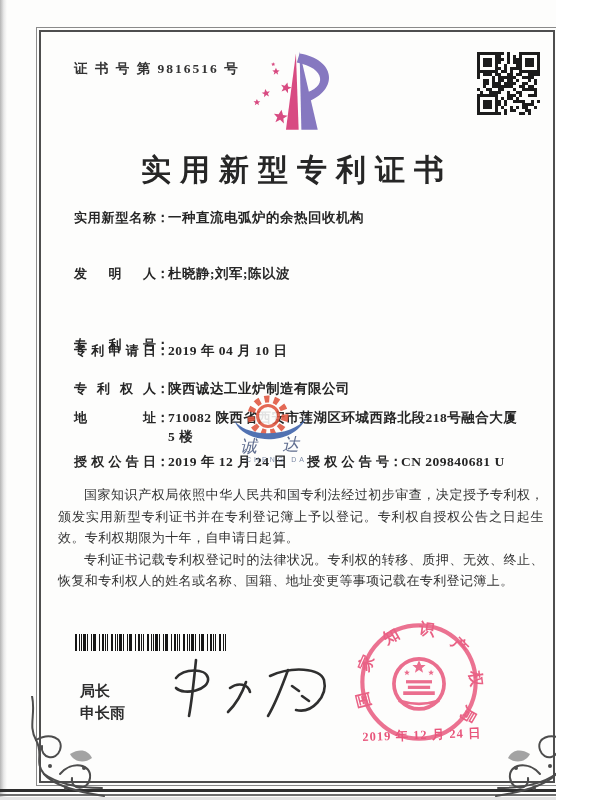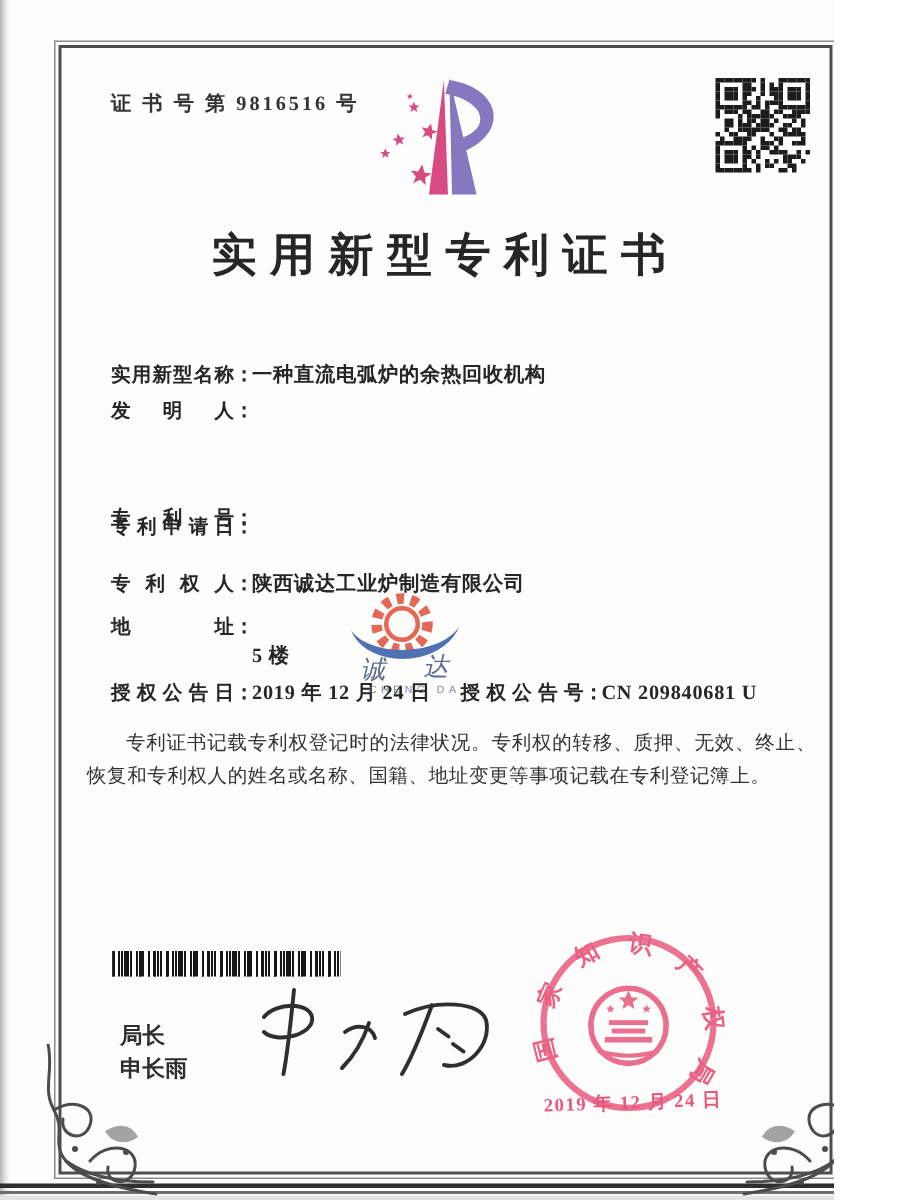--- a/index.html
+++ b/index.html
@@ -48,7 +48,7 @@
   .field-label{display:inline-block;width:82px;font-size:13px;text-align:justify;text-align-last:justify;flex:none;}
   .field-colon{flex:none;width:12px;}
   .field-value{letter-spacing:0.5px;}
-  .row-name{top:240px;}
+  .row-name{top:208px;}
   .row-inventors{top:264px;}
   .row-patentno{top:303px;margin-top:32px;}
   .row-filing{top:341px;}

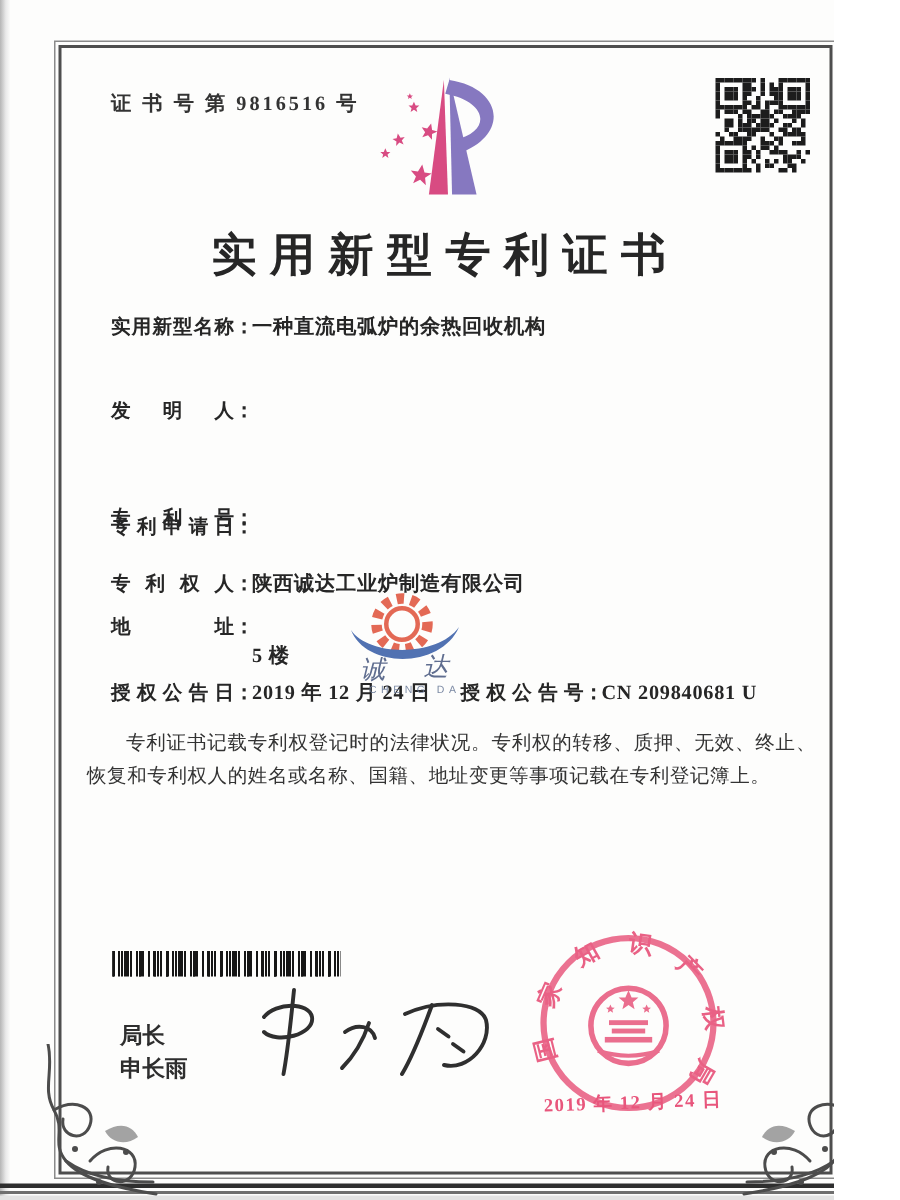--- a/index.html
+++ b/index.html
@@ -402,6 +402,7 @@
     <div class="field-row row-inventors">
       <span class="field-label">发明人</span>
         <span class="field-colon">：</span>
+      <span class="field-value">杜晓静;刘军;陈以波</span>
     </div>
     <div class="field-row row-patentno">
       <span class="field-label">专利号</span>

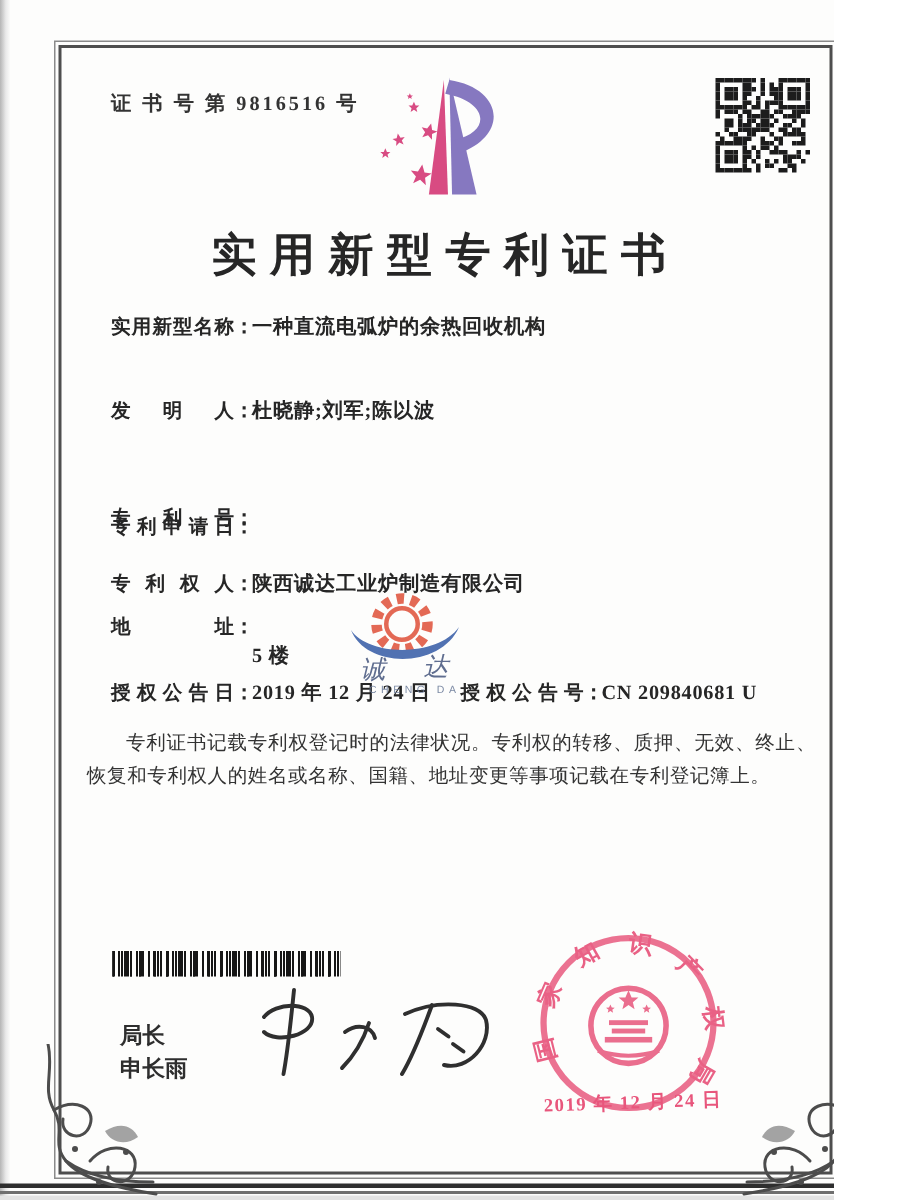--- a/index.html
+++ b/index.html
@@ -411,6 +411,7 @@
     <div class="field-row row-filing">
       <span class="field-label">专利申请日</span>
         <span class="field-colon">：</span>
+      <span class="field-value">2019 年 04 月 10 日</span>
     </div>
     <div class="field-row row-patentee">
       <span class="field-label">专利权人</span>

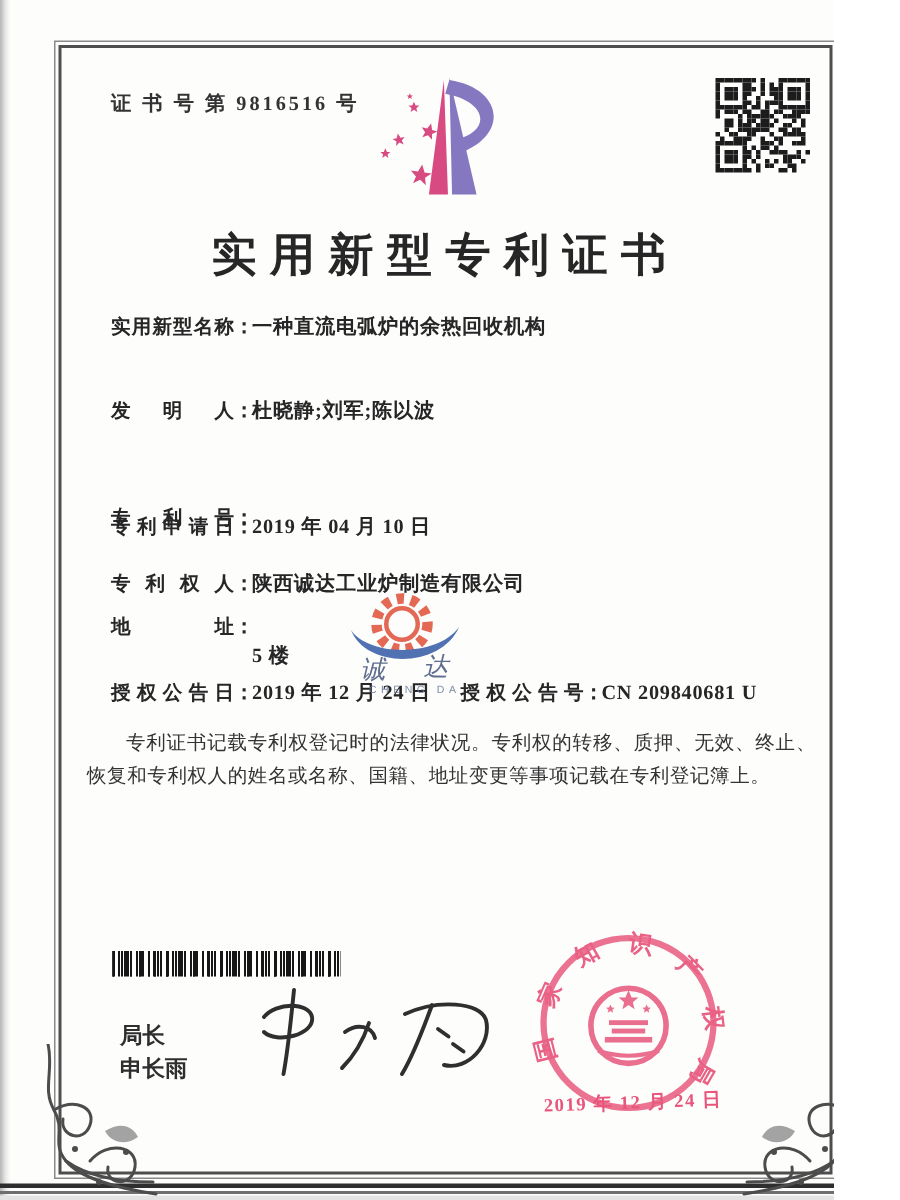--- a/index.html
+++ b/index.html
@@ -422,7 +422,7 @@
       <span class="field-label">地址</span>
         <span class="field-colon">：</span>
       <span class="field-value">
-        <br>
+        <span>710082 陕西省西安市莲湖区环城西路北段218号融合大厦</span><br>
         <span>5 楼</span>
       </span>
     </div>

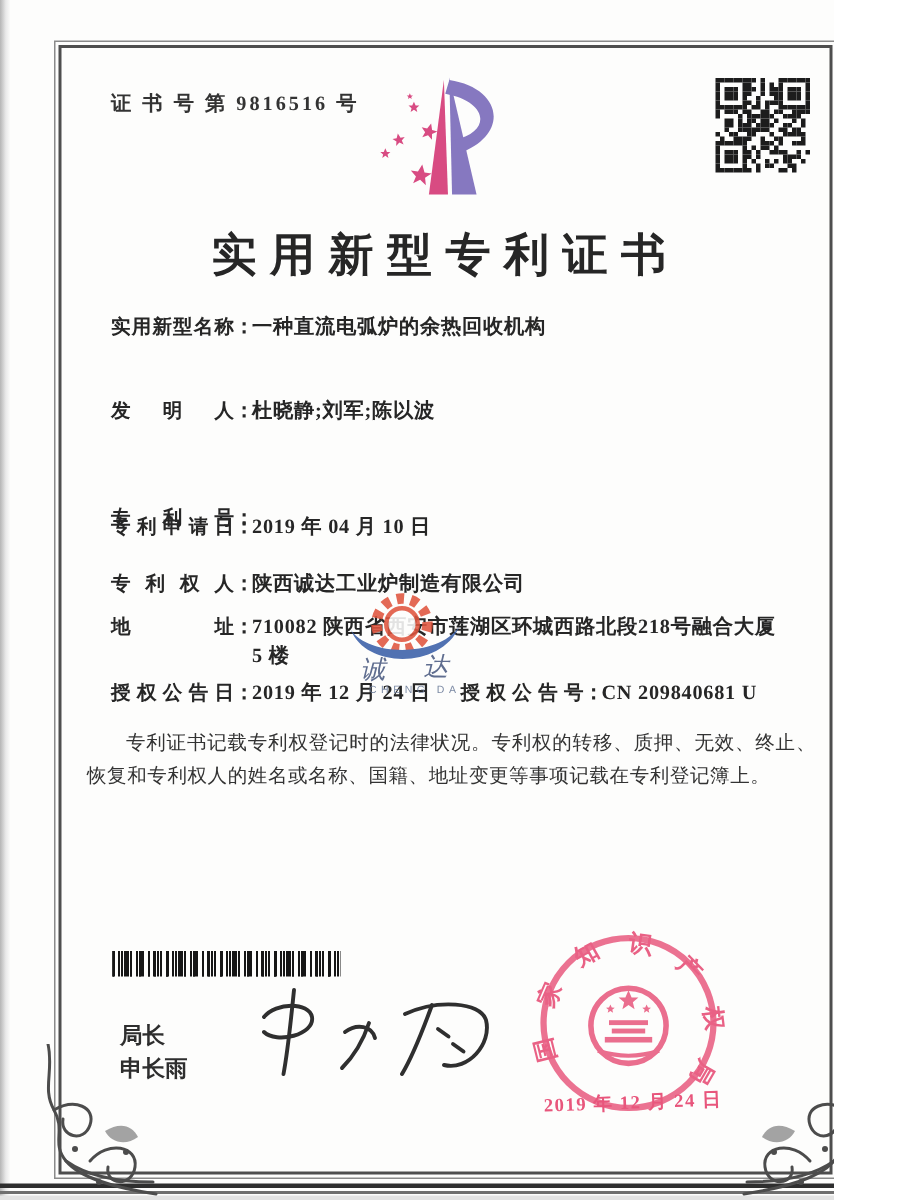--- a/index.html
+++ b/index.html
@@ -448,6 +448,7 @@
   </svg>
 
   <div class="paragraphs">
+    <p>国家知识产权局依照中华人民共和国专利法经过初步审查，决定授予专利权，颁发实用新型专利证书并在专利登记簿上予以登记。专利权自授权公告之日起生效。专利权期限为十年，自申请日起算。</p>
     <p>专利证书记载专利权登记时的法律状况。专利权的转移、质押、无效、终止、恢复和专利权人的姓名或名称、国籍、地址变更等事项记载在专利登记簿上。</p>
   </div>
 

